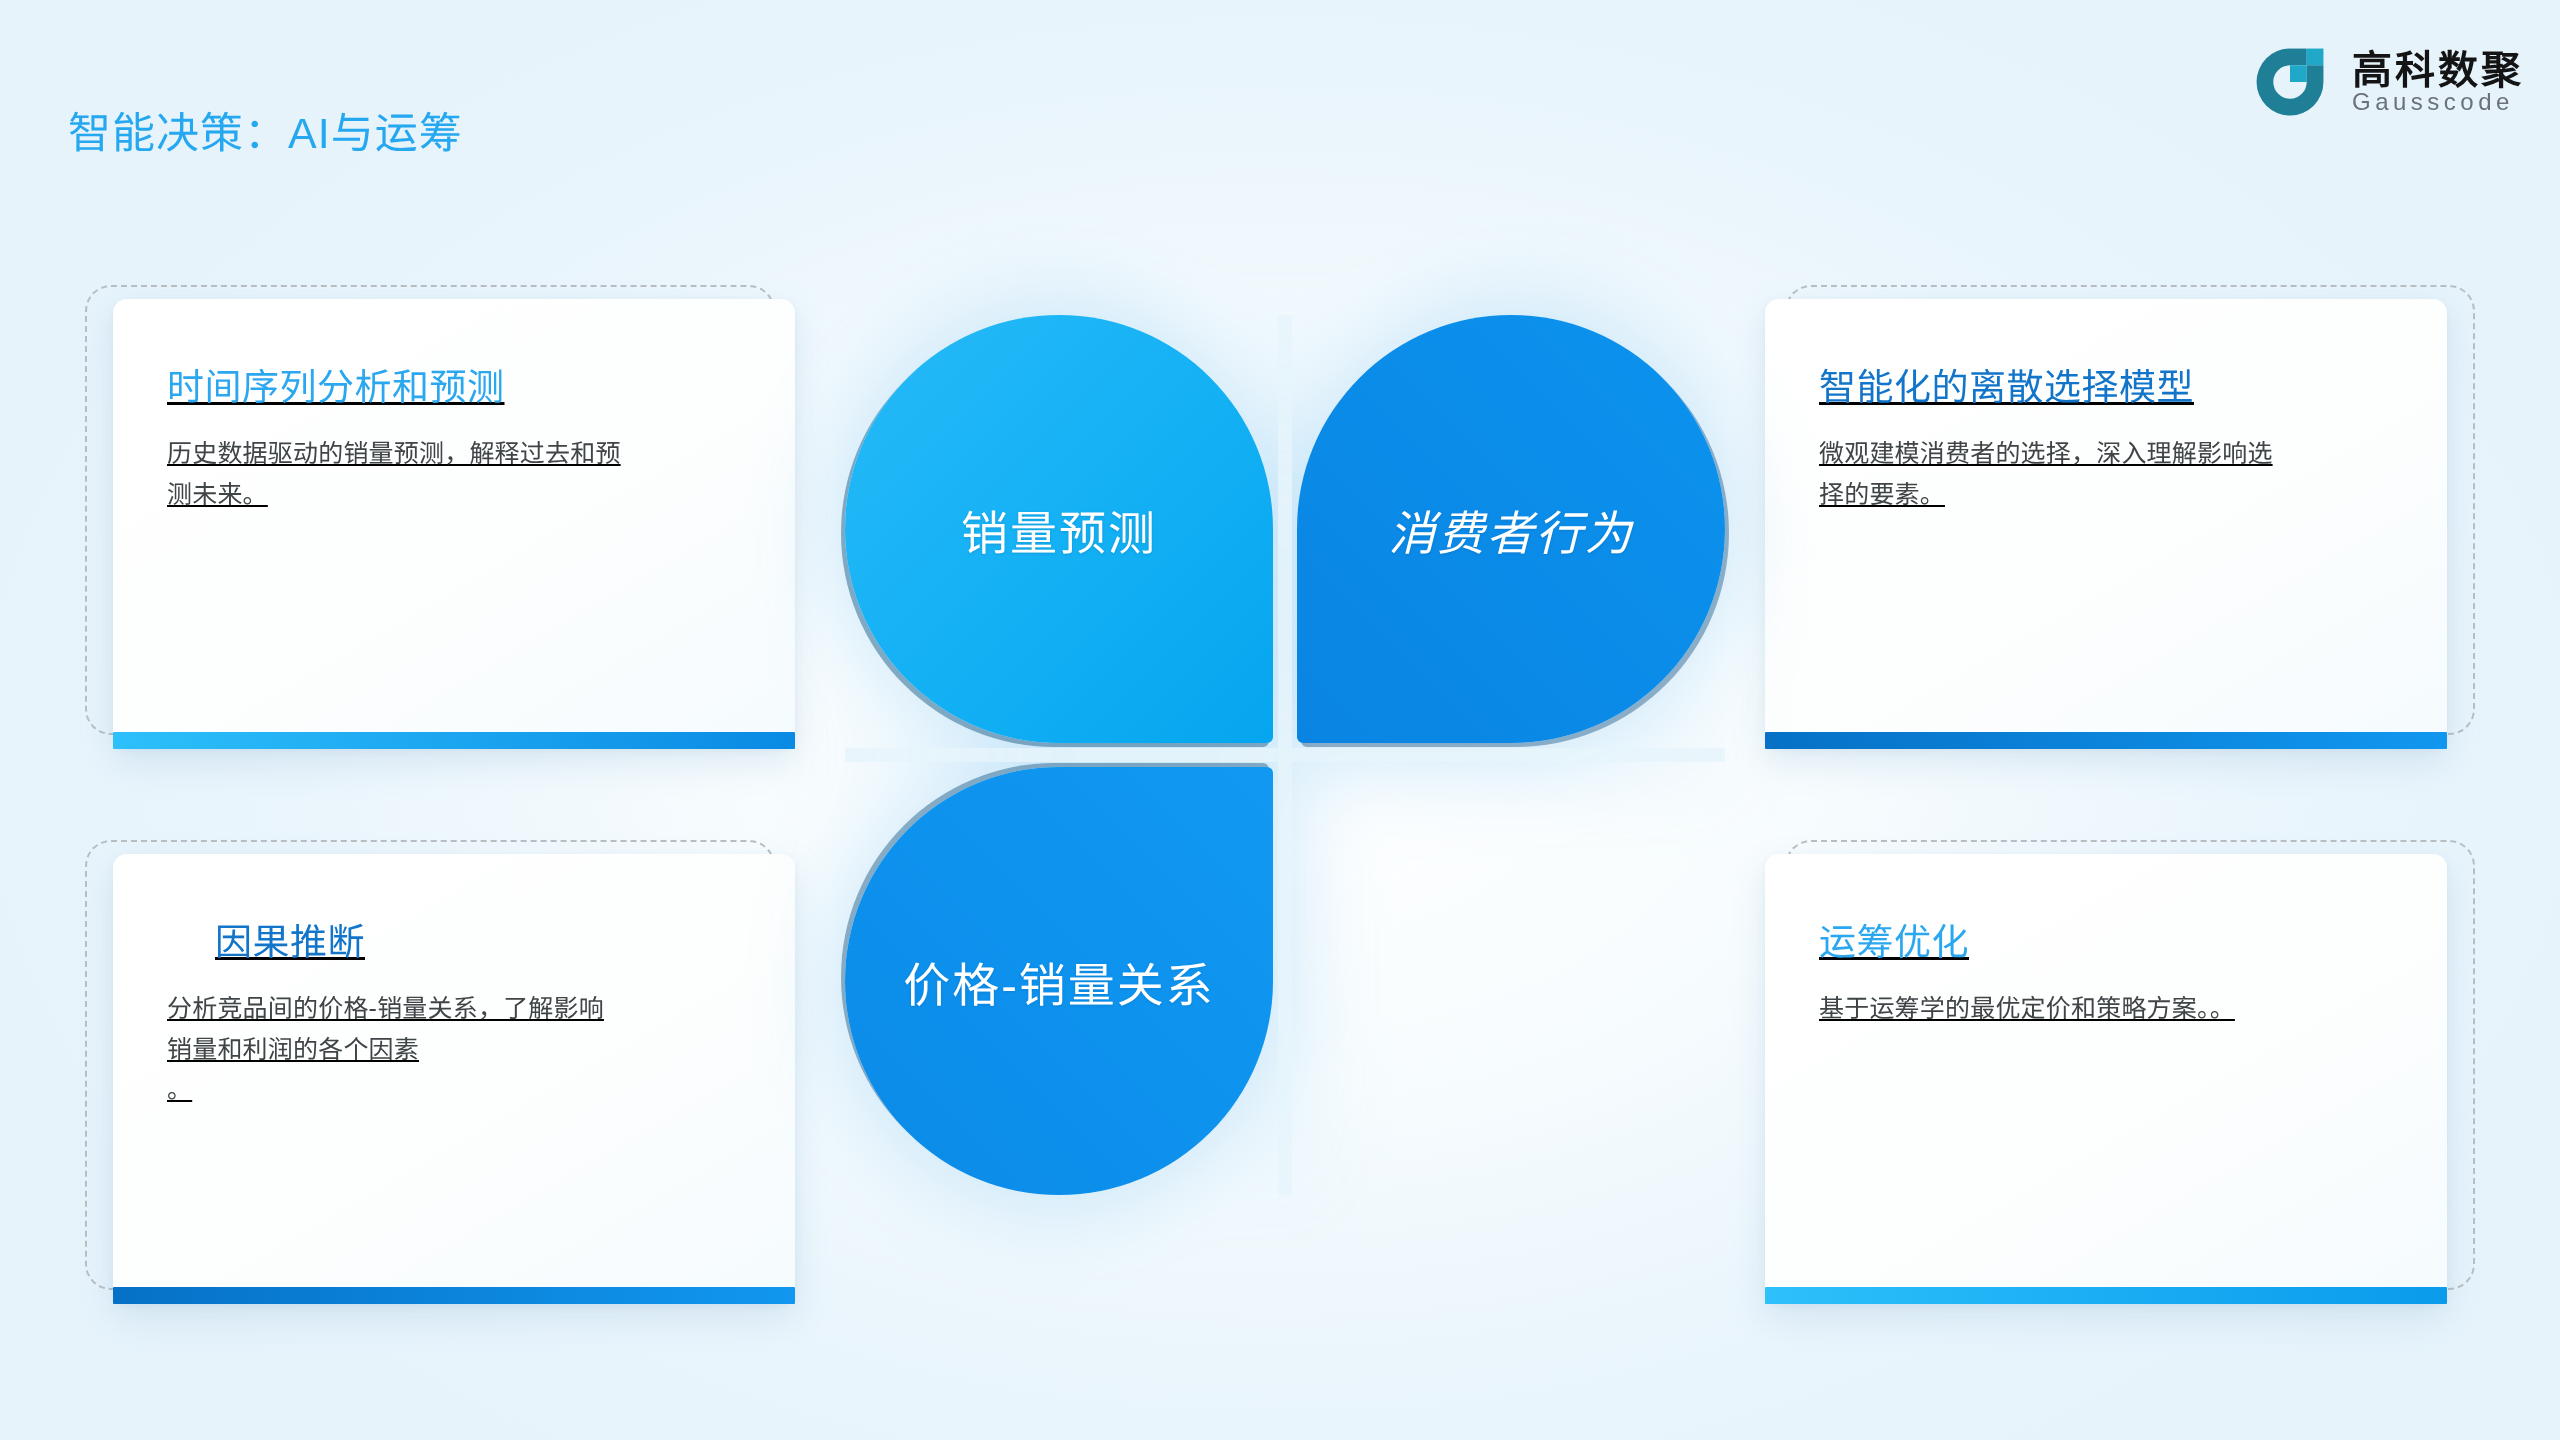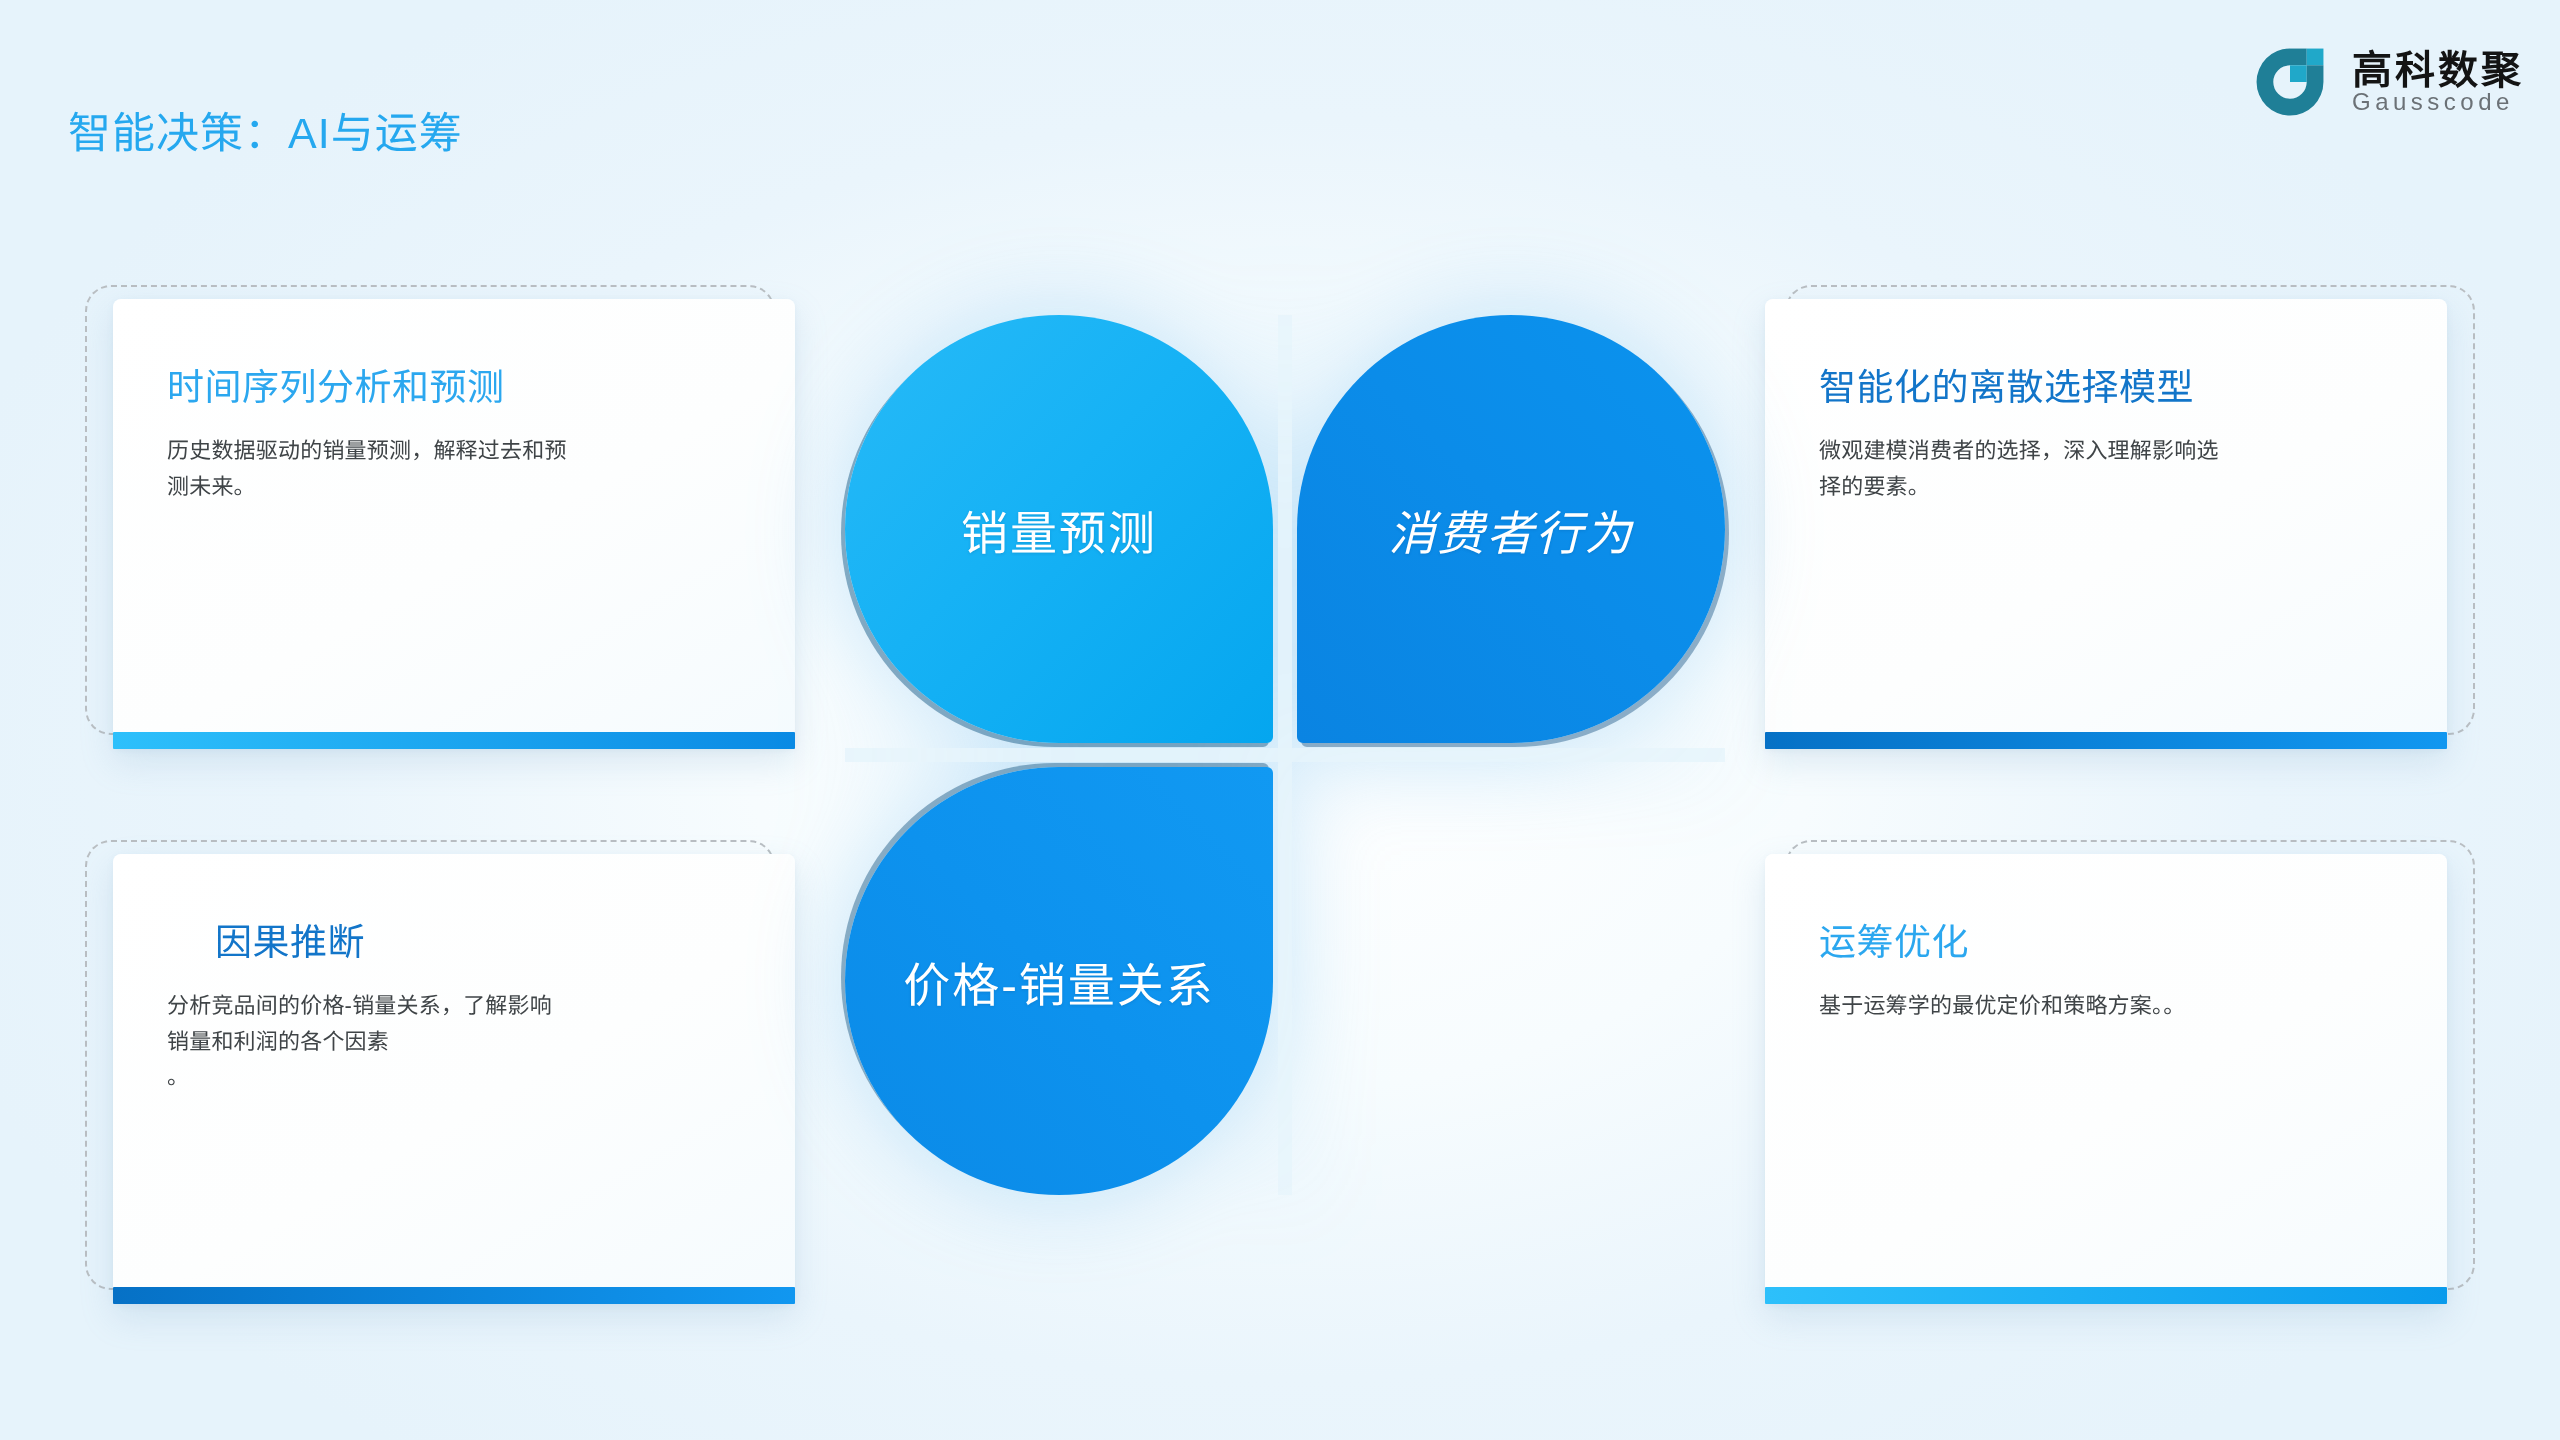--- a/index.html
+++ b/index.html
@@ -57,9 +57,10 @@
     position:absolute;
     left:28px; right:-20px; top:14px; bottom:-14px;
     background:linear-gradient(150deg,#ffffff 0%,#fdfefe 55%,#f5fbfe 100%);
-    border-radius:8px;
+    border-radius:14px;
     box-shadow:0 14px 34px rgba(120,165,200,.20), 0 2px 6px rgba(130,170,200,.10);
     padding:58px 32px 0 54px;
+    text-decoration:underline;
   }
   .card.right .card-body {
     left:-20px; right:28px;

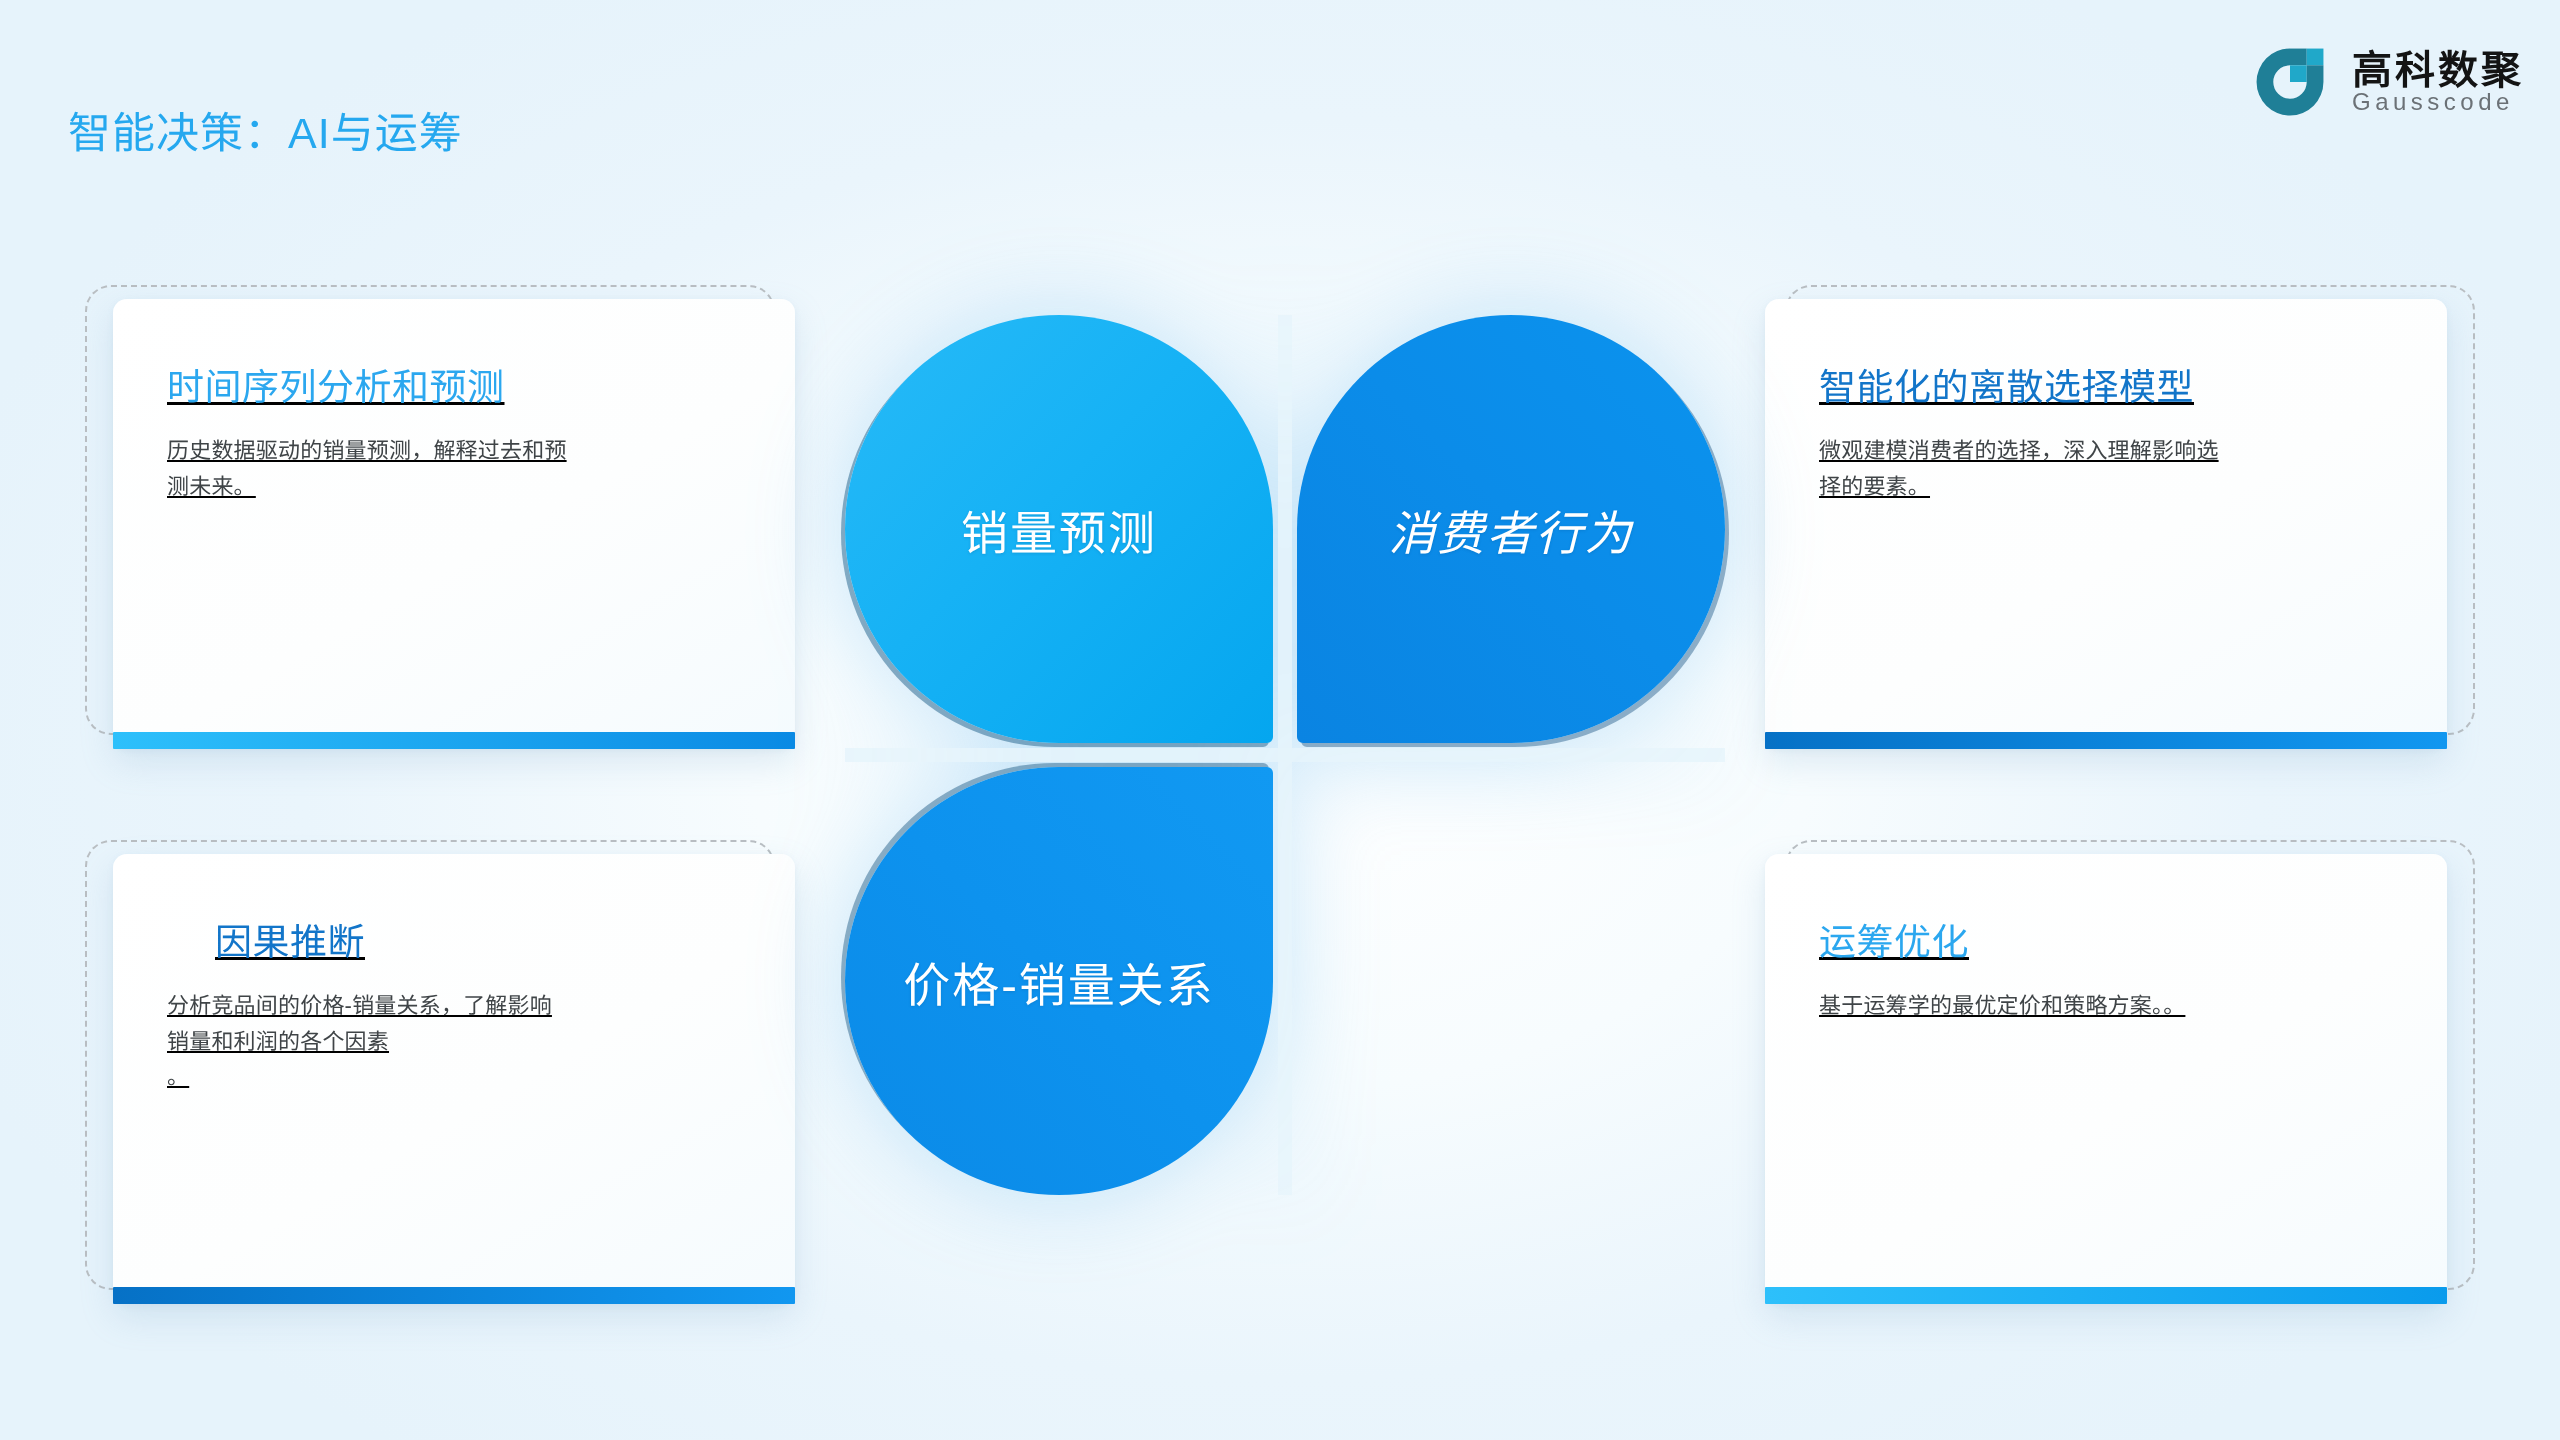--- a/index.html
+++ b/index.html
@@ -70,7 +70,7 @@
     margin-bottom:22px; white-space:nowrap;
   }
   .card-desc {
-    font-size:22px; line-height:1.62; color:#3f4447;
+    font-size:25px; line-height:1.62; color:#3f4447;
     font-weight:400; letter-spacing:.2px;
     white-space:pre-line;
   }

